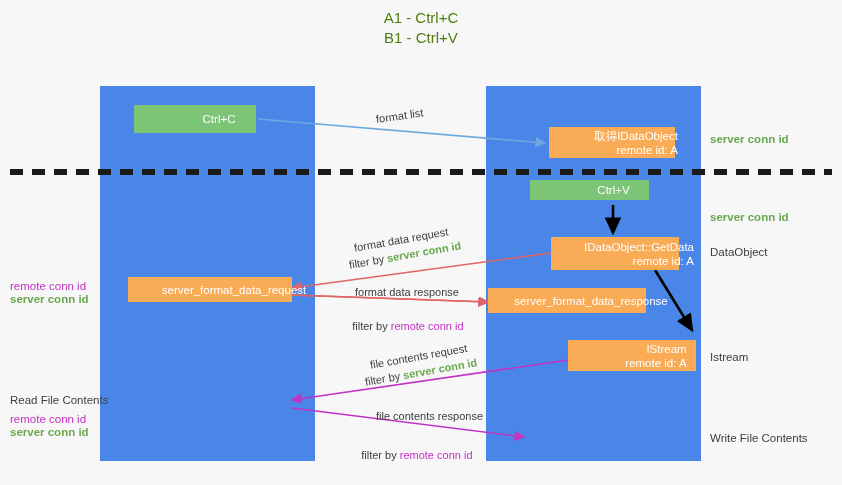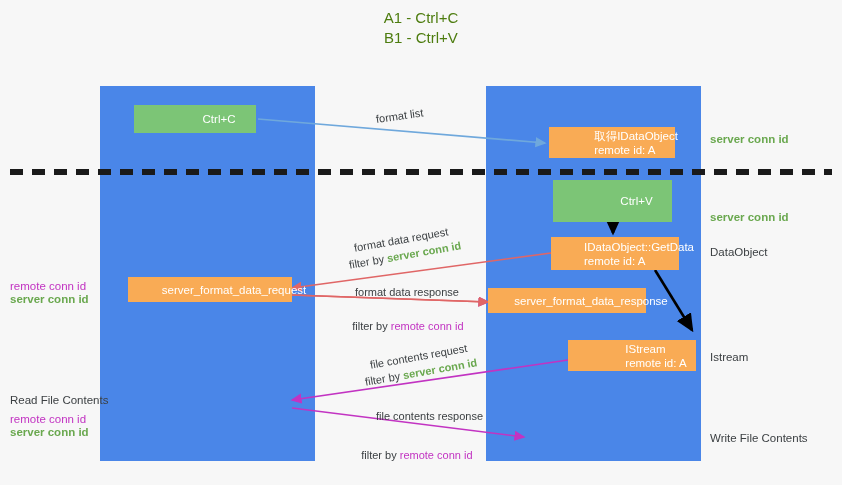--- a/index.html
+++ b/index.html
@@ -53,7 +53,7 @@
     flex-direction: column;
     align-items: center;
     justify-content: center;
-    text-align: left;
+    text-align: right;
     font-size: 11.5px;
     line-height: 14px;
     color: #ffffff;

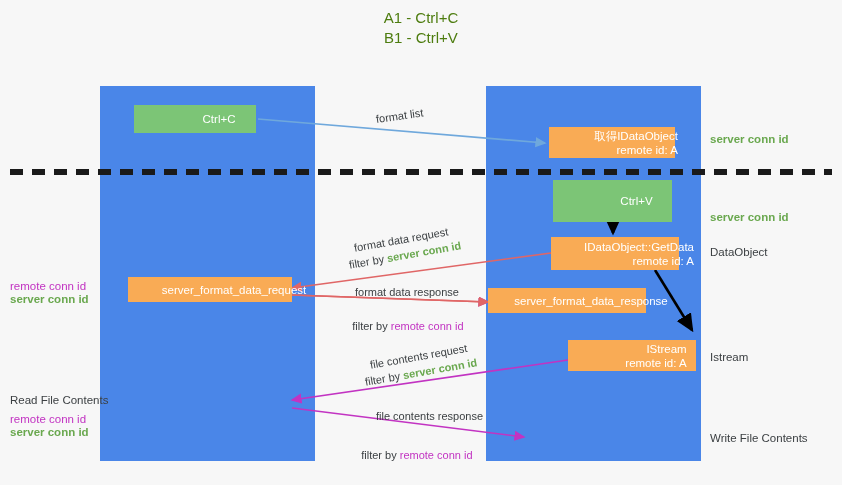--- a/index.html
+++ b/index.html
@@ -140,7 +140,7 @@
   <div class="node orange" style="left:549px; top:127px; width:126px; height:31px;">取得IDataObject
 remote id: A</div>
 
-  <div class="node green" style="left:553px; top:180px; width:119px; height:42px;">Ctrl+V</div>
+  <div class="node green" style="left:530px; top:180px; width:119px; height:20px;">Ctrl+V</div>
 
   <div class="node orange" style="left:551px; top:237px; width:128px; height:33px;">IDataObject::GetData
 remote id: A</div>

